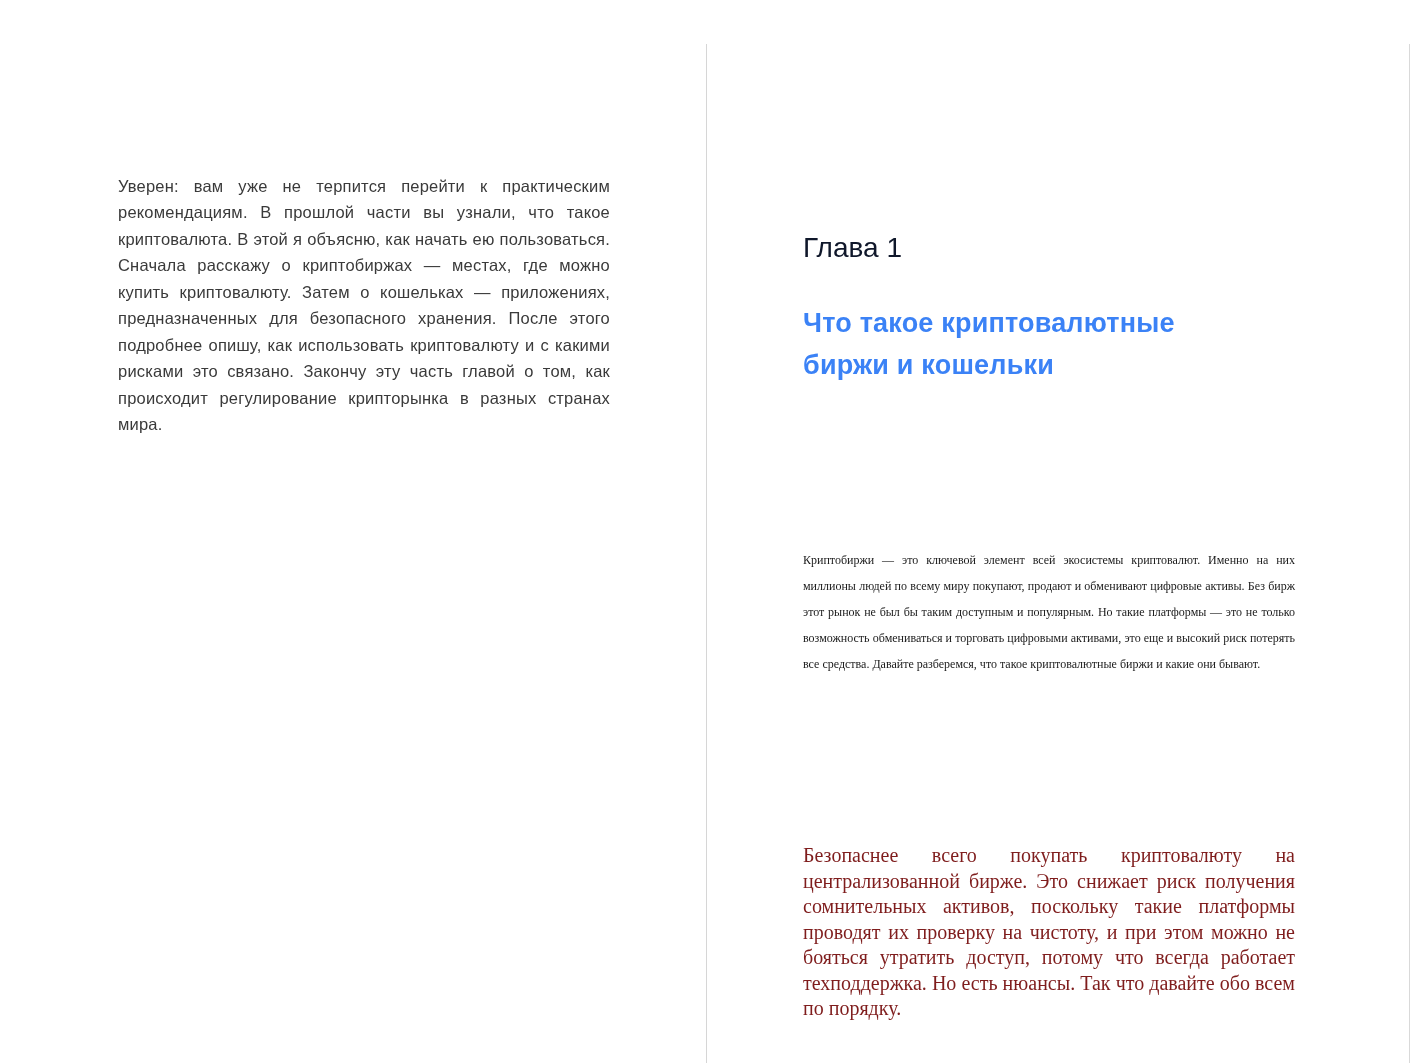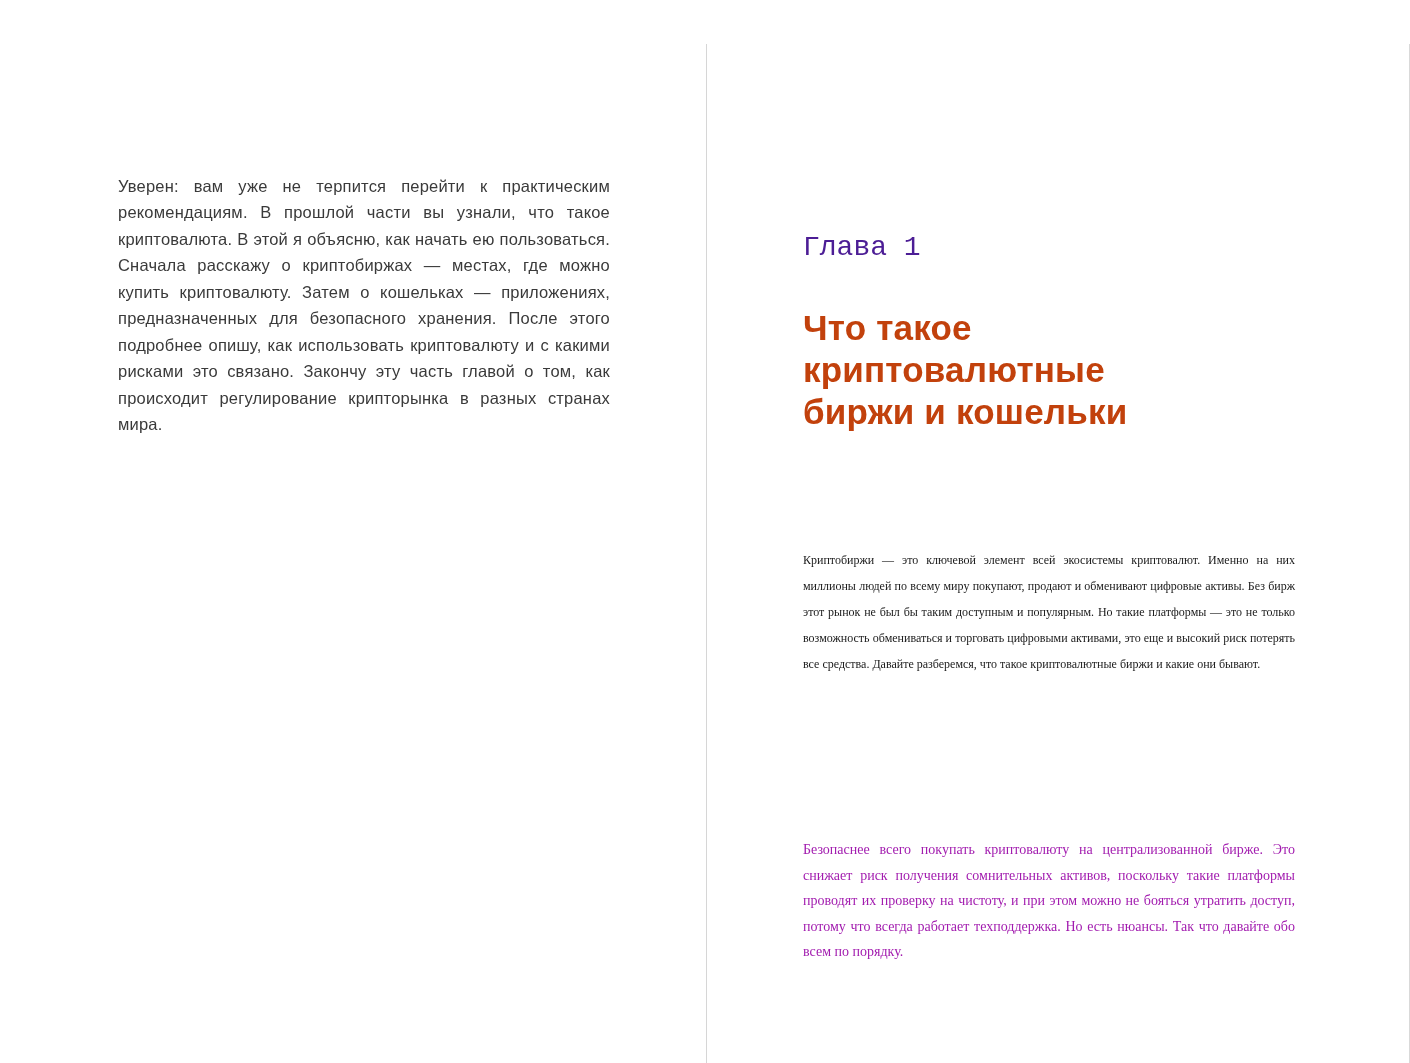--- a/index.html
+++ b/index.html
@@ -59,8 +59,7 @@
     top: 188px;
     font-size: 28px;
     font-weight: 400;
-    color: #4c1d95;
-    font-family: Liberation Mono, monospace;
+    color: #0f172a;
   }
   .chapter-title {
     position: absolute;

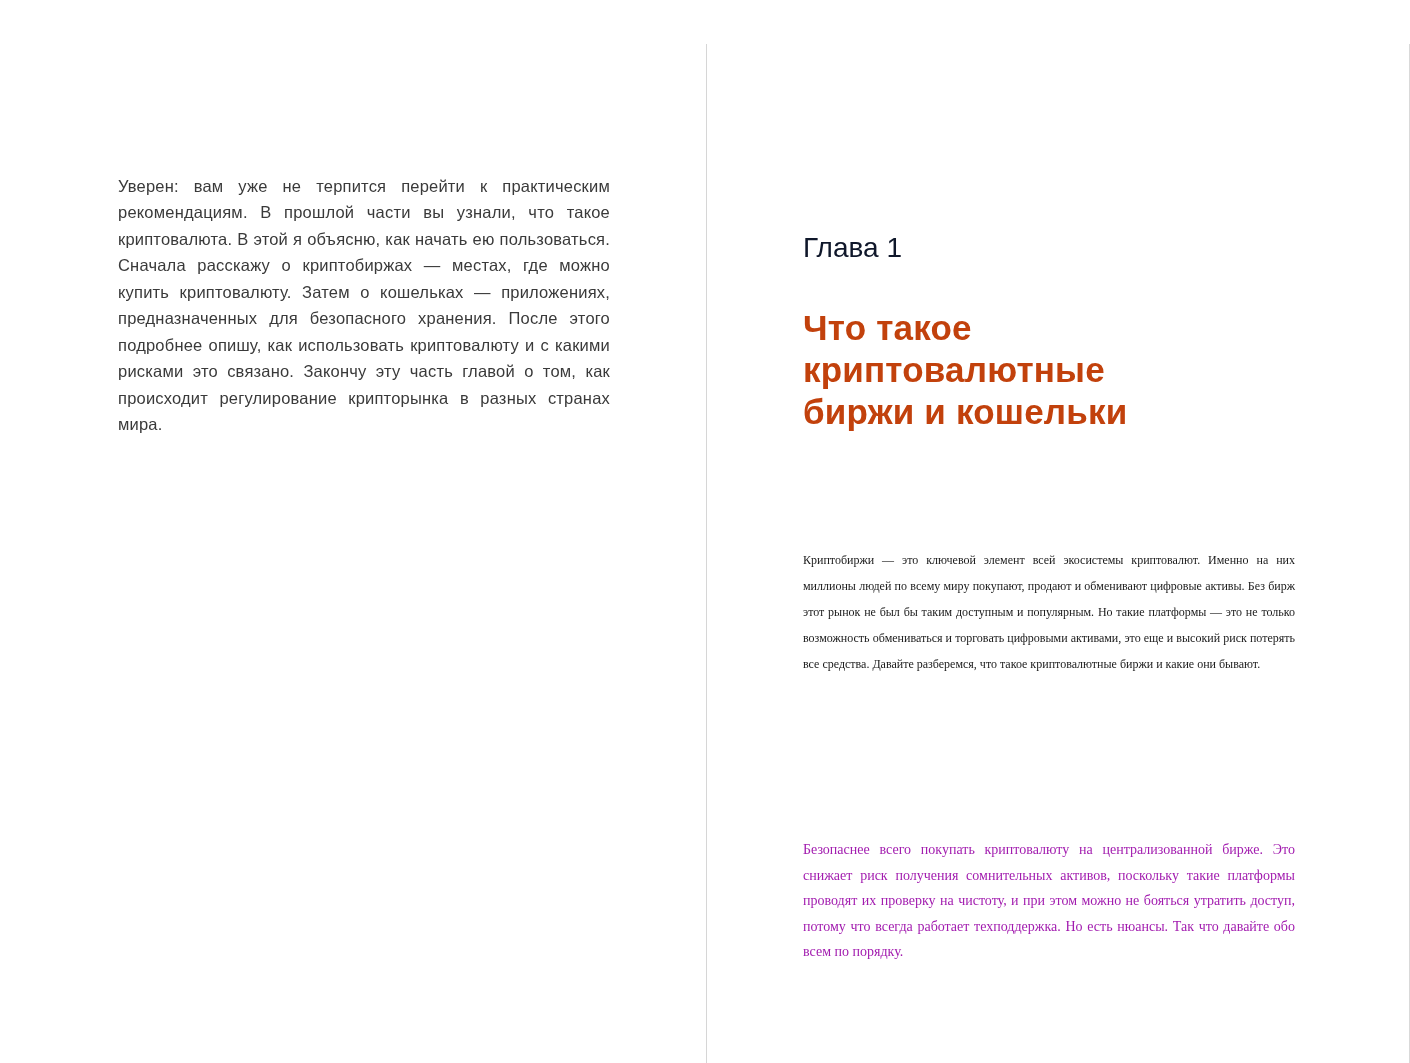--- a/index.html
+++ b/index.html
@@ -66,11 +66,11 @@
     left: 96px;
     top: 240px;
     width: 410px;
-    font-size: 35px;
+    font-size: 27px;
     line-height: 42px;
     font-weight: 700;
     letter-spacing: 0.2px;
-    color: #c2410c;
+    color: #3b82f6;
   }
   .intro-paragraph {
     position: absolute;

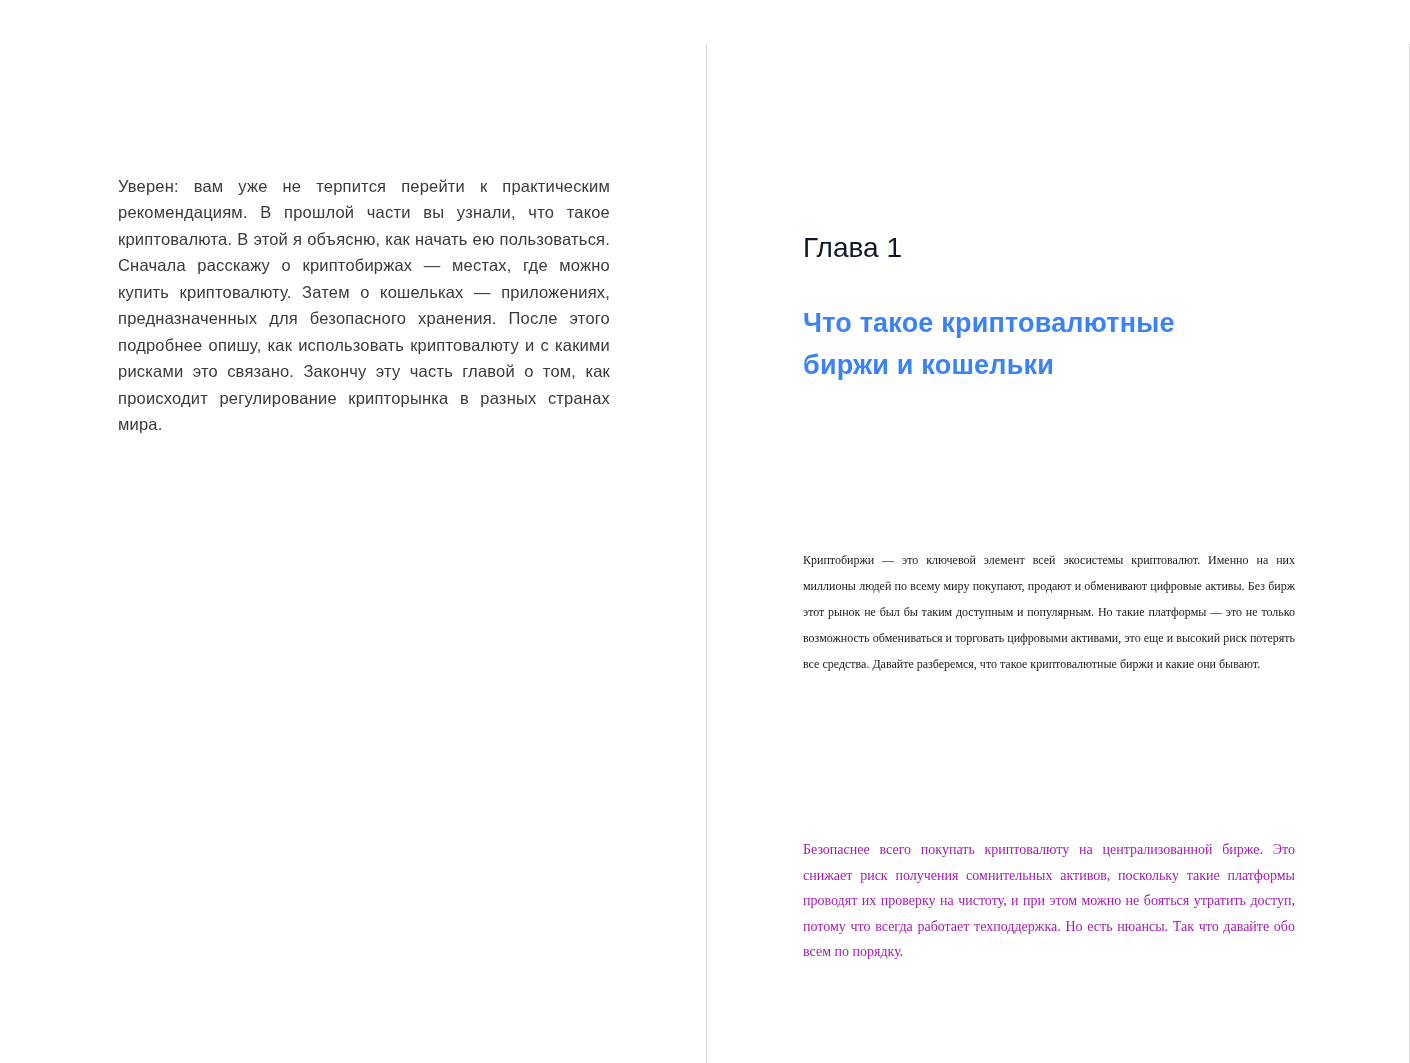--- a/index.html
+++ b/index.html
@@ -98,9 +98,9 @@
     top: 779px;
     width: 492px;
     font-family: "Liberation Serif", serif;
-    font-size: 14px;
+    font-size: 20px;
     line-height: 25.5px;
-    color: #a21caf;
+    color: #7f1d1d;
     text-align: justify;
   }
   .page-number {

